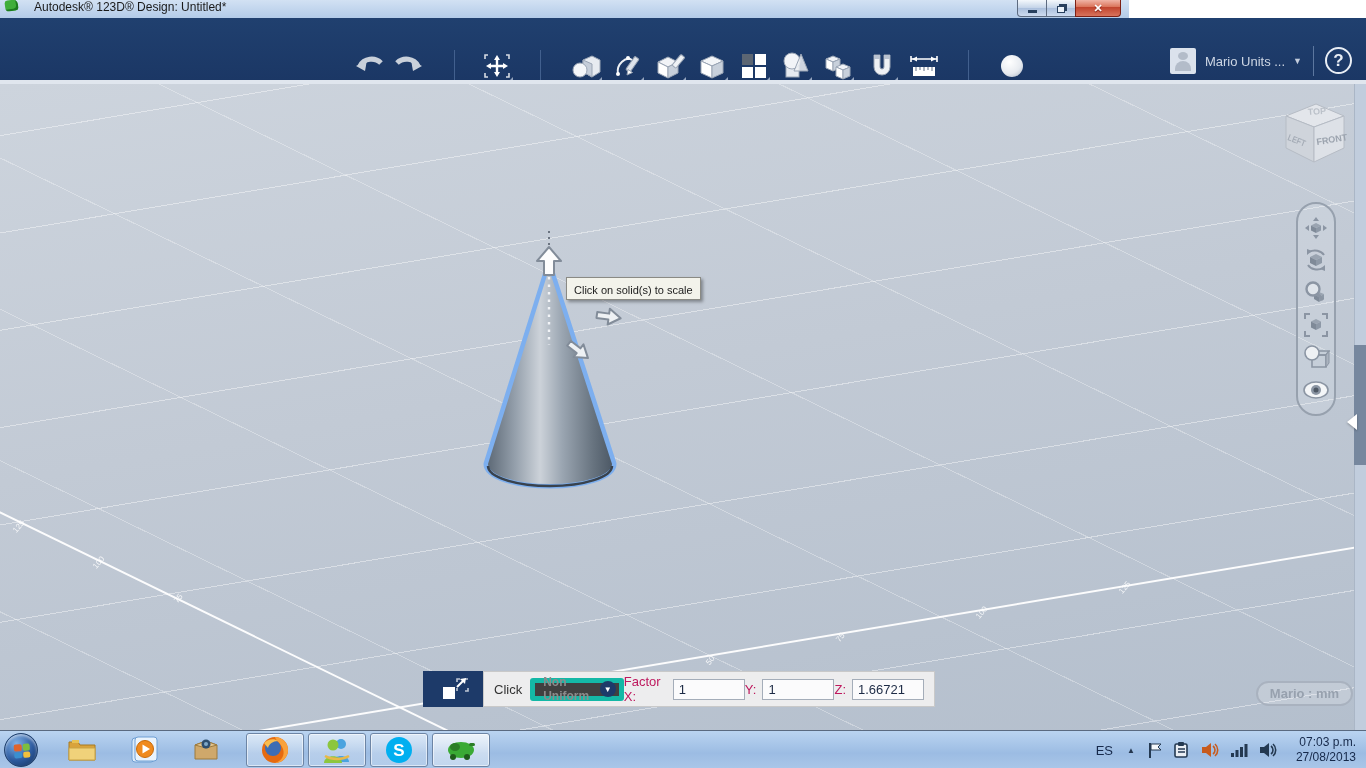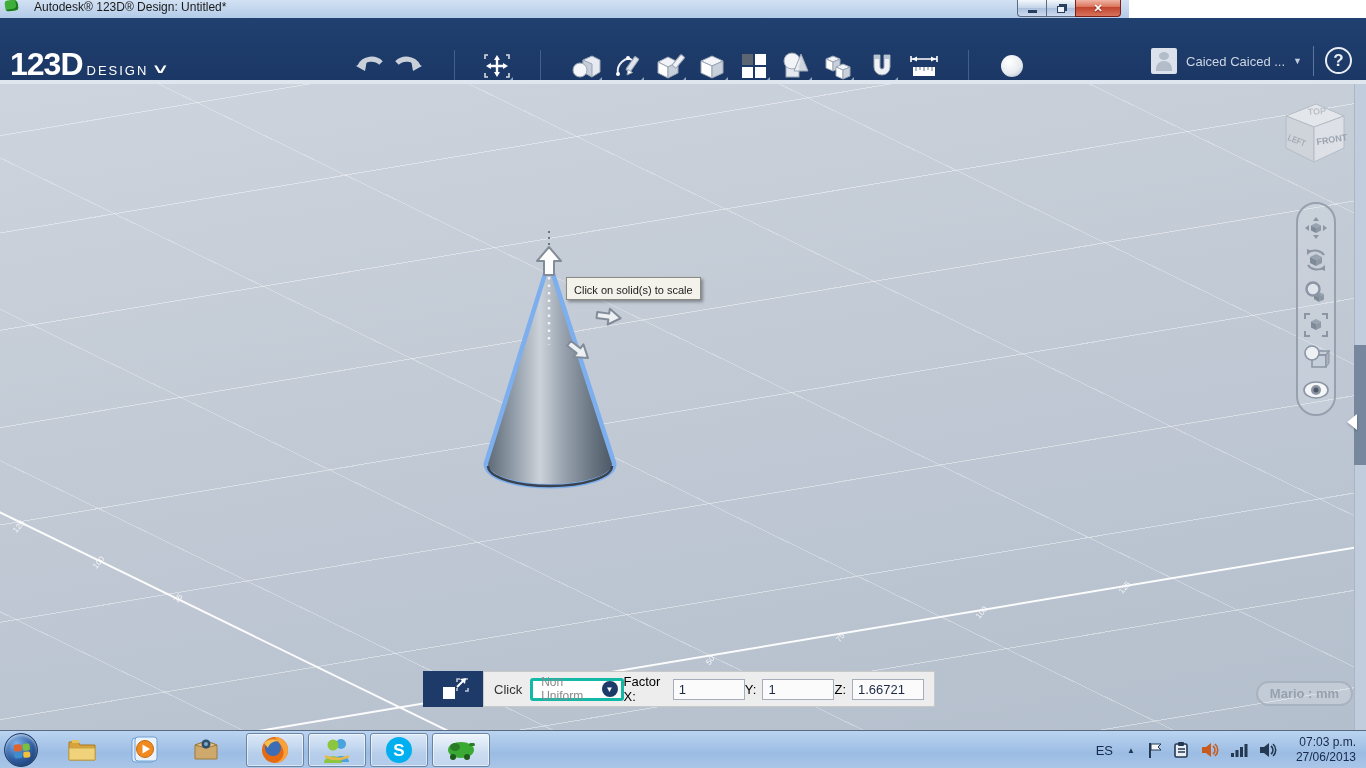--- a/index.html
+++ b/index.html
@@ -166,11 +166,6 @@
 </div>
 
 <div id="toolbar">
-  <div id="logo">
-    <span class="brand">123D</span>
-    <span class="sub">DESIGN</span>
-    <span class="chev">˅</span>
-  </div>
 
   <div class="tool-btn" style="left:352px">
     <svg width="30" height="24" viewBox="0 0 30 24">

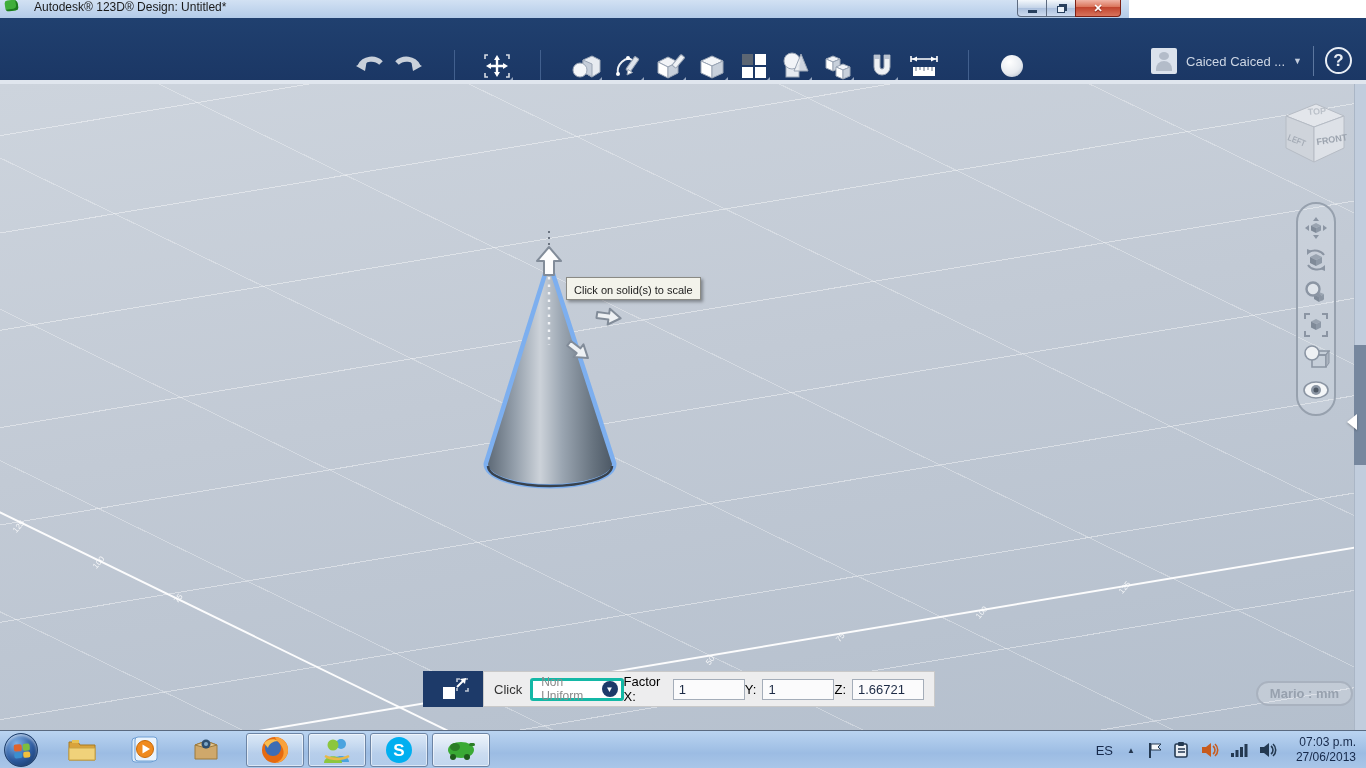--- a/index.html
+++ b/index.html
@@ -285,7 +285,7 @@
 
   <div id="user-area">
     <div id="avatar"></div>
-    <span>Caiced Caiced ...</span>
+    <span>Mario Units ...</span>
     <span id="user-caret">▼</span>
   </div>
   <div id="help-sep"></div>

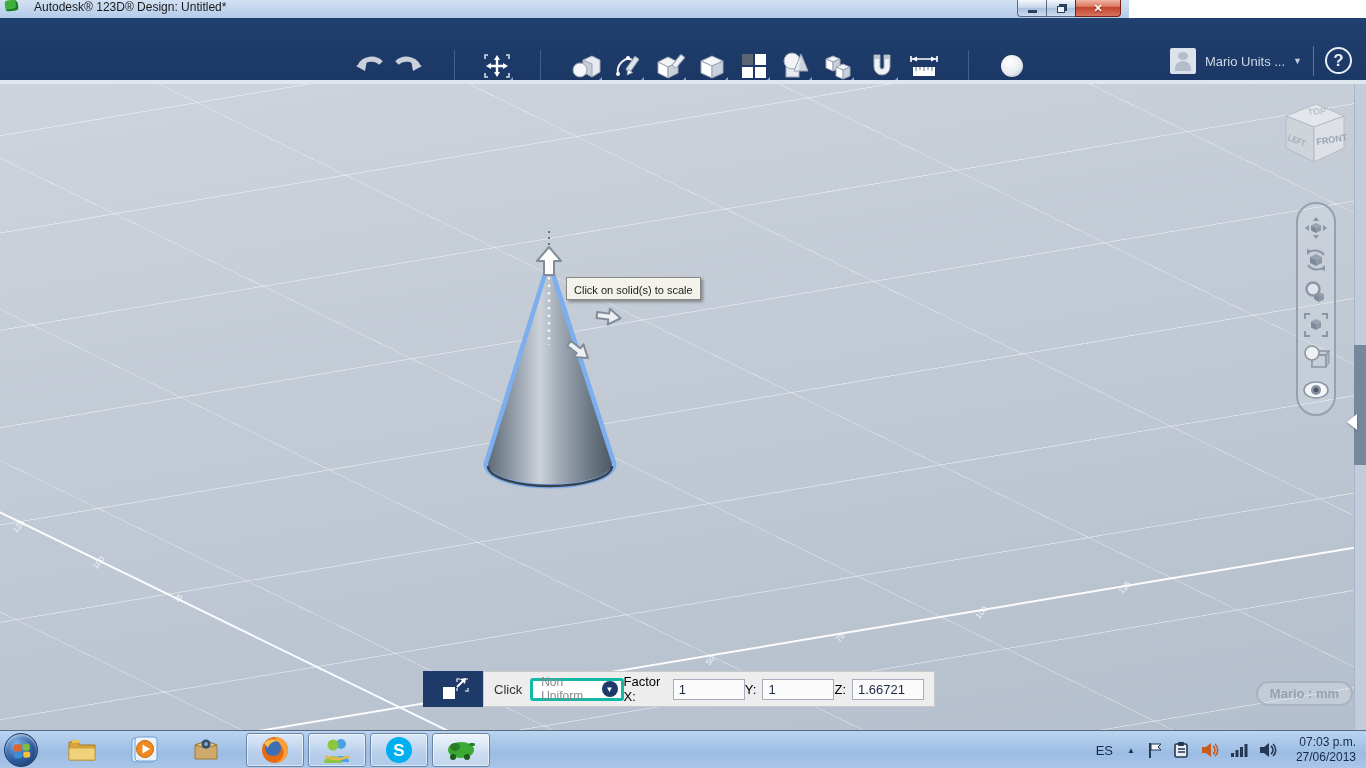--- a/index.html
+++ b/index.html
@@ -111,9 +111,9 @@
   #scale-panel { position:absolute; left:483px; top:671px; width:452px; height:36px;
     background:#ededee; border:1px solid #c9c9c9; display:flex; align-items:center;
     font-size:13px; color:#333; padding:0 10px; }
-  #scale-mode { margin-left:8px; width:110px; height:23px; background:#ffffff;
-    border:3px solid #14b8a6; border-radius:3px; display:flex; align-items:center;
-    padding:0 3px 0 8px; cursor:pointer; }
+  #scale-mode { margin-left:8px; width:110px; height:23px; background:#404040;
+    border:5px solid #14b8a6; border-radius:3px; display:flex; align-items:center;
+    padding:0 3px 0 8px; cursor:pointer;font-weight:bold; }
   #scale-mode .mode-text { flex:1; color:#8b8b8b; font-size:12px; }
   #scale-mode .dd-circle { width:16px; height:16px; border-radius:50%; background:#1d3a69;
     color:#fff; font-size:8px; display:flex; align-items:center; justify-content:center; }

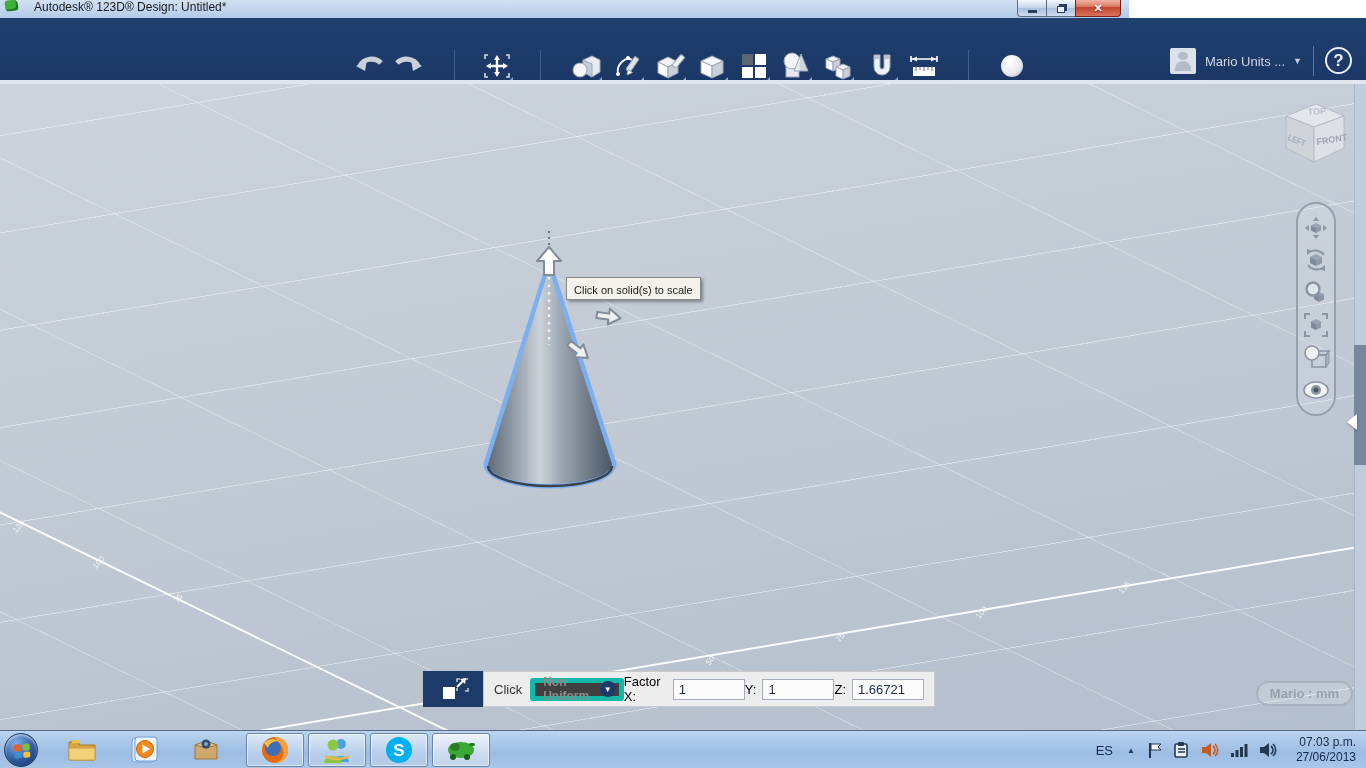--- a/index.html
+++ b/index.html
@@ -117,7 +117,7 @@
   #scale-mode .mode-text { flex:1; color:#8b8b8b; font-size:12px; }
   #scale-mode .dd-circle { width:16px; height:16px; border-radius:50%; background:#1d3a69;
     color:#fff; font-size:8px; display:flex; align-items:center; justify-content:center; }
-  .factor-label { color:#000000; }
+  .factor-label { color:#be185d; }
   .factor-input { margin-left:6px; width:72px; height:21px; border:1px solid #a4adb9;
     background:#fbfbfc; font-size:13px; color:#1d2b45; padding:0 5px;
     font-family:"Liberation Sans", sans-serif; }

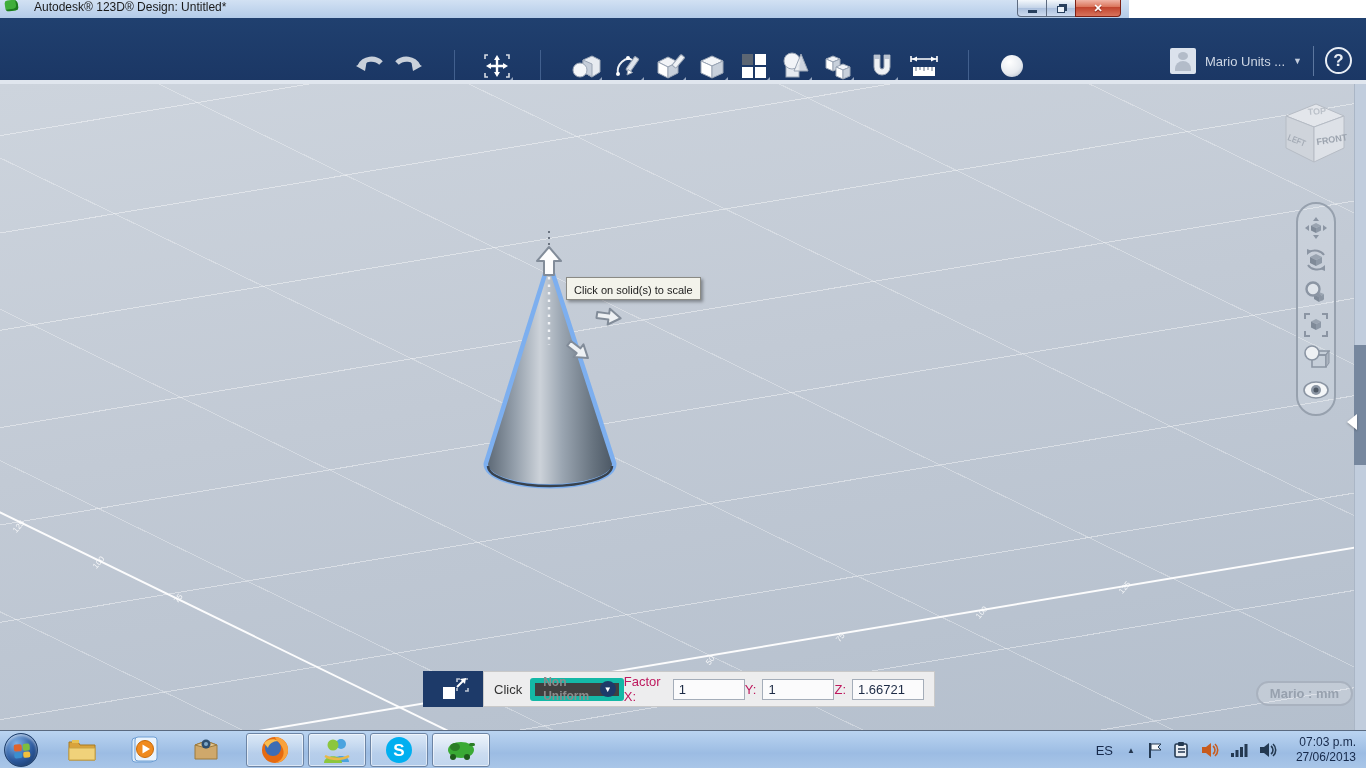--- a/index.html
+++ b/index.html
@@ -541,7 +541,7 @@
     </span>
     <div id="clock">
       <div>07:03 p.m.</div>
-      <div>27/06/2013</div>
+      <div>27/08/2013</div>
     </div>
   </div>
 </div>

